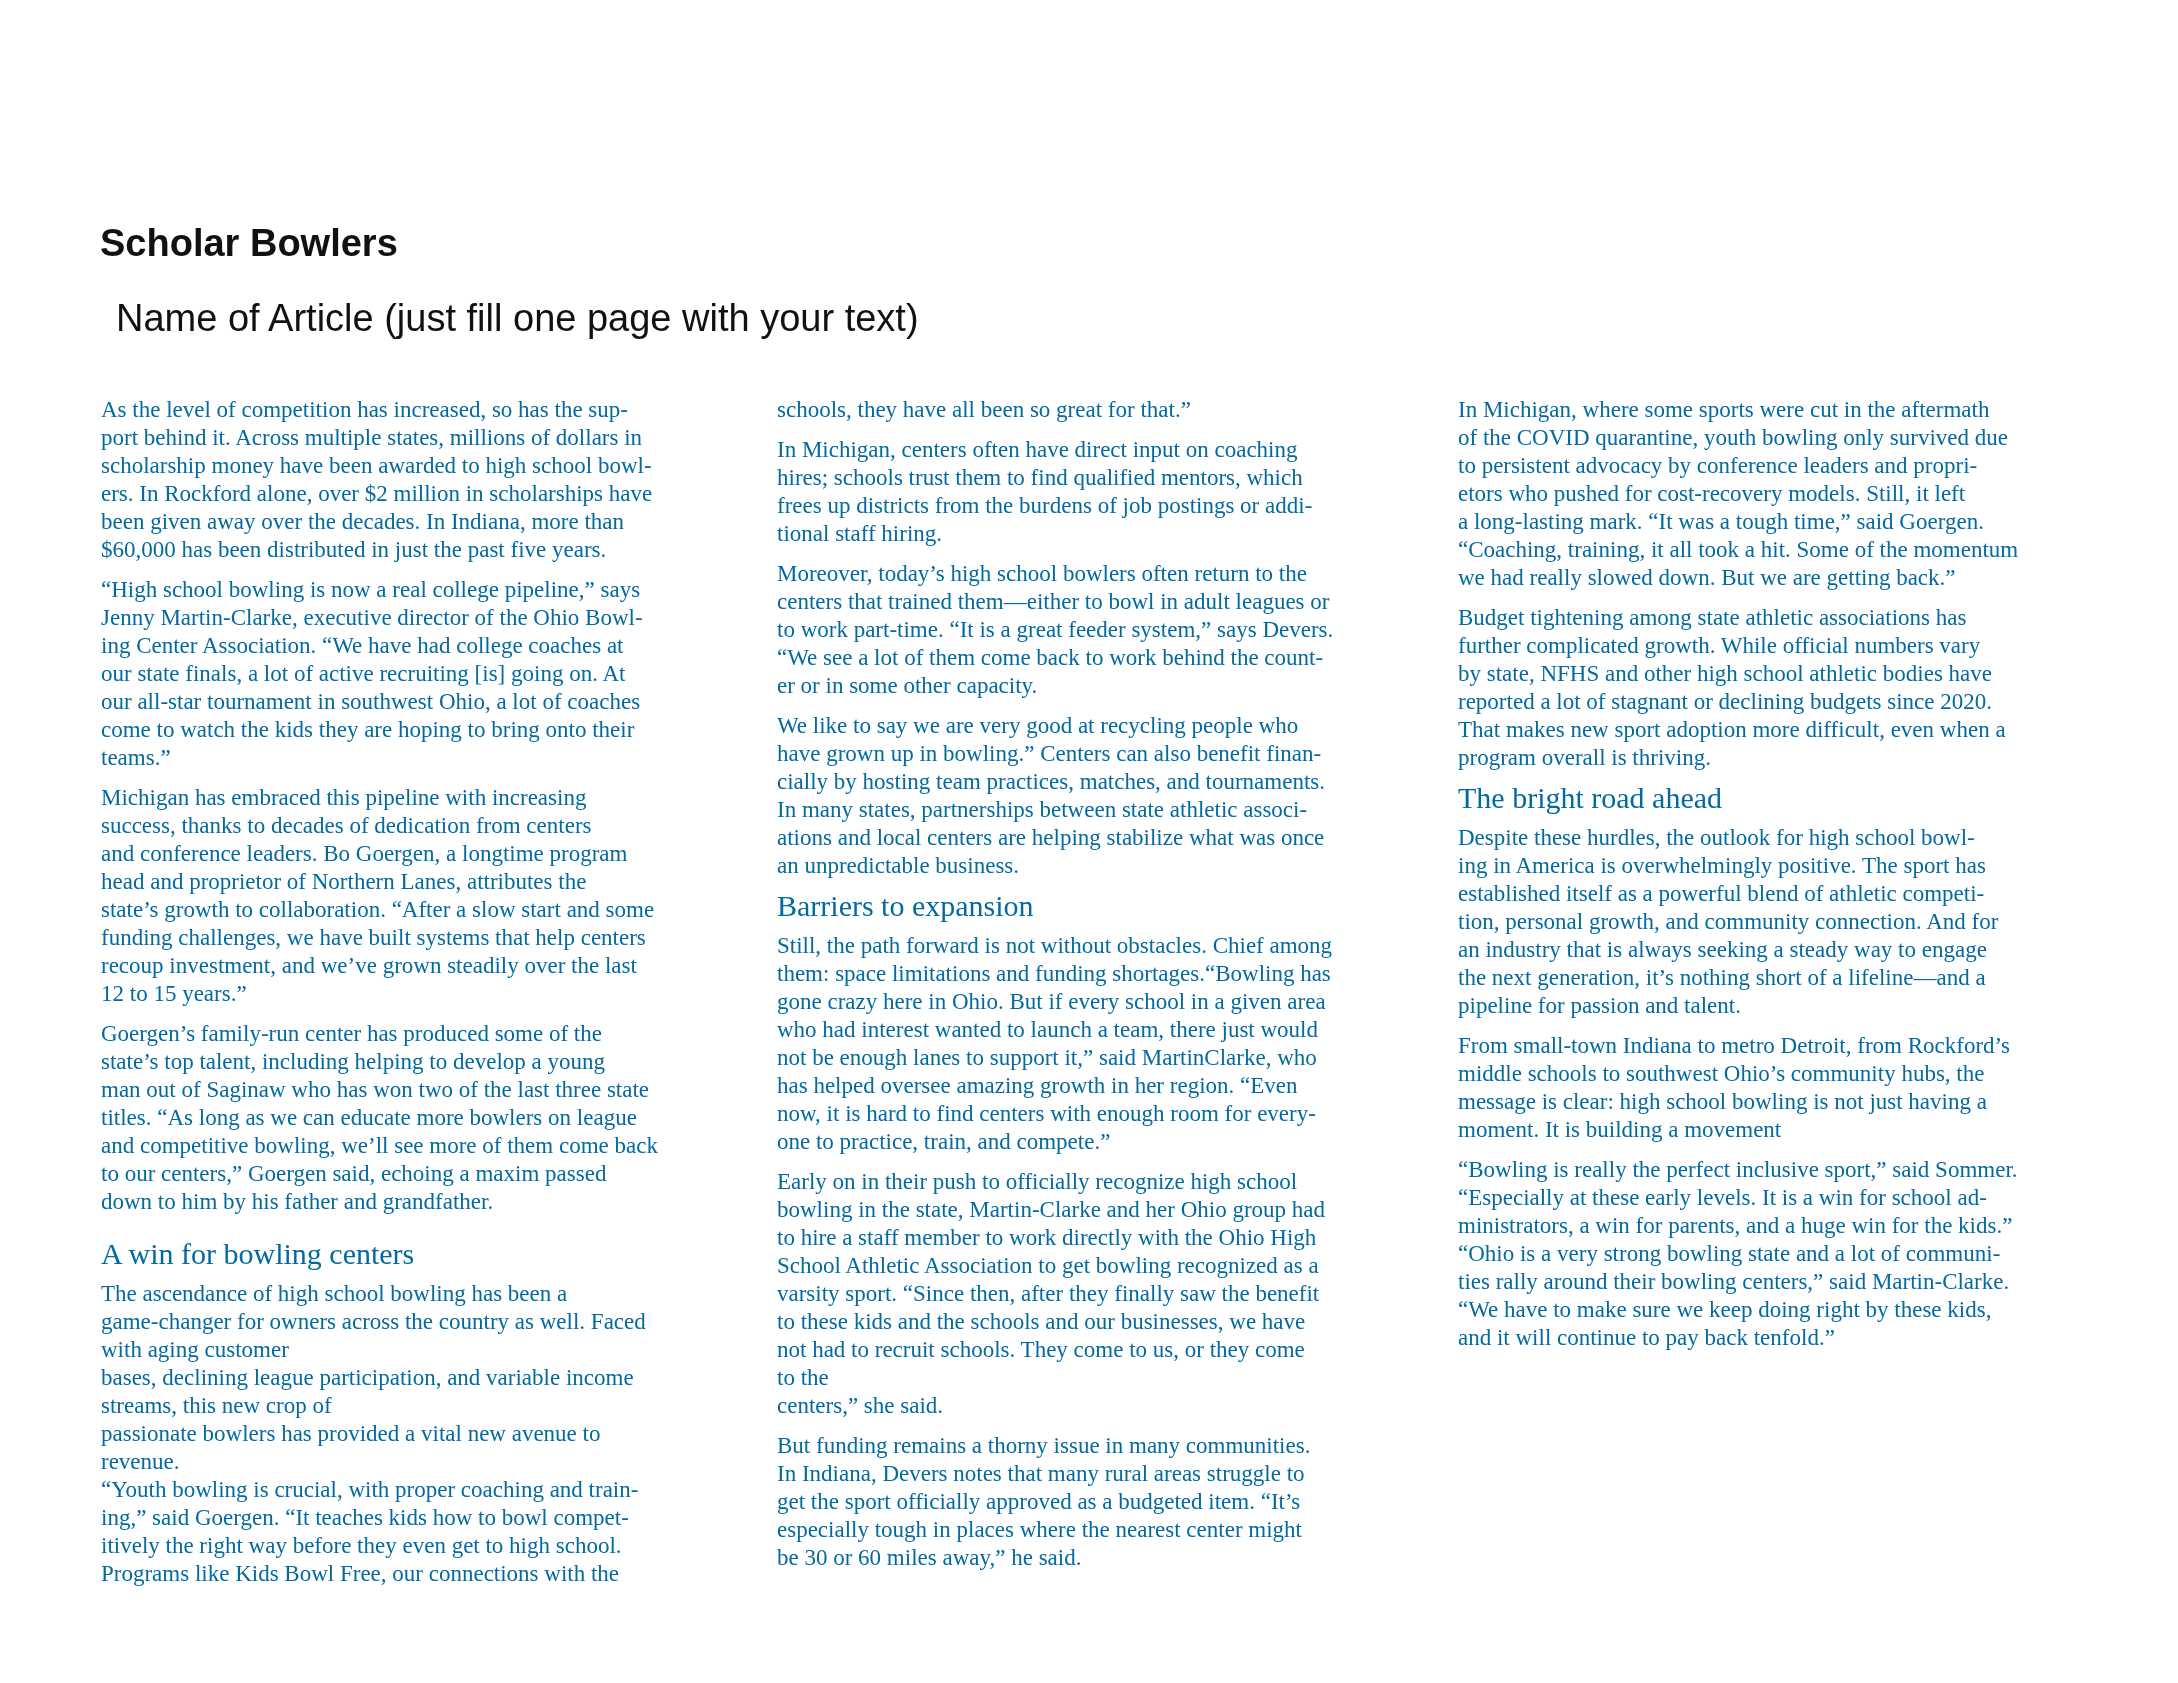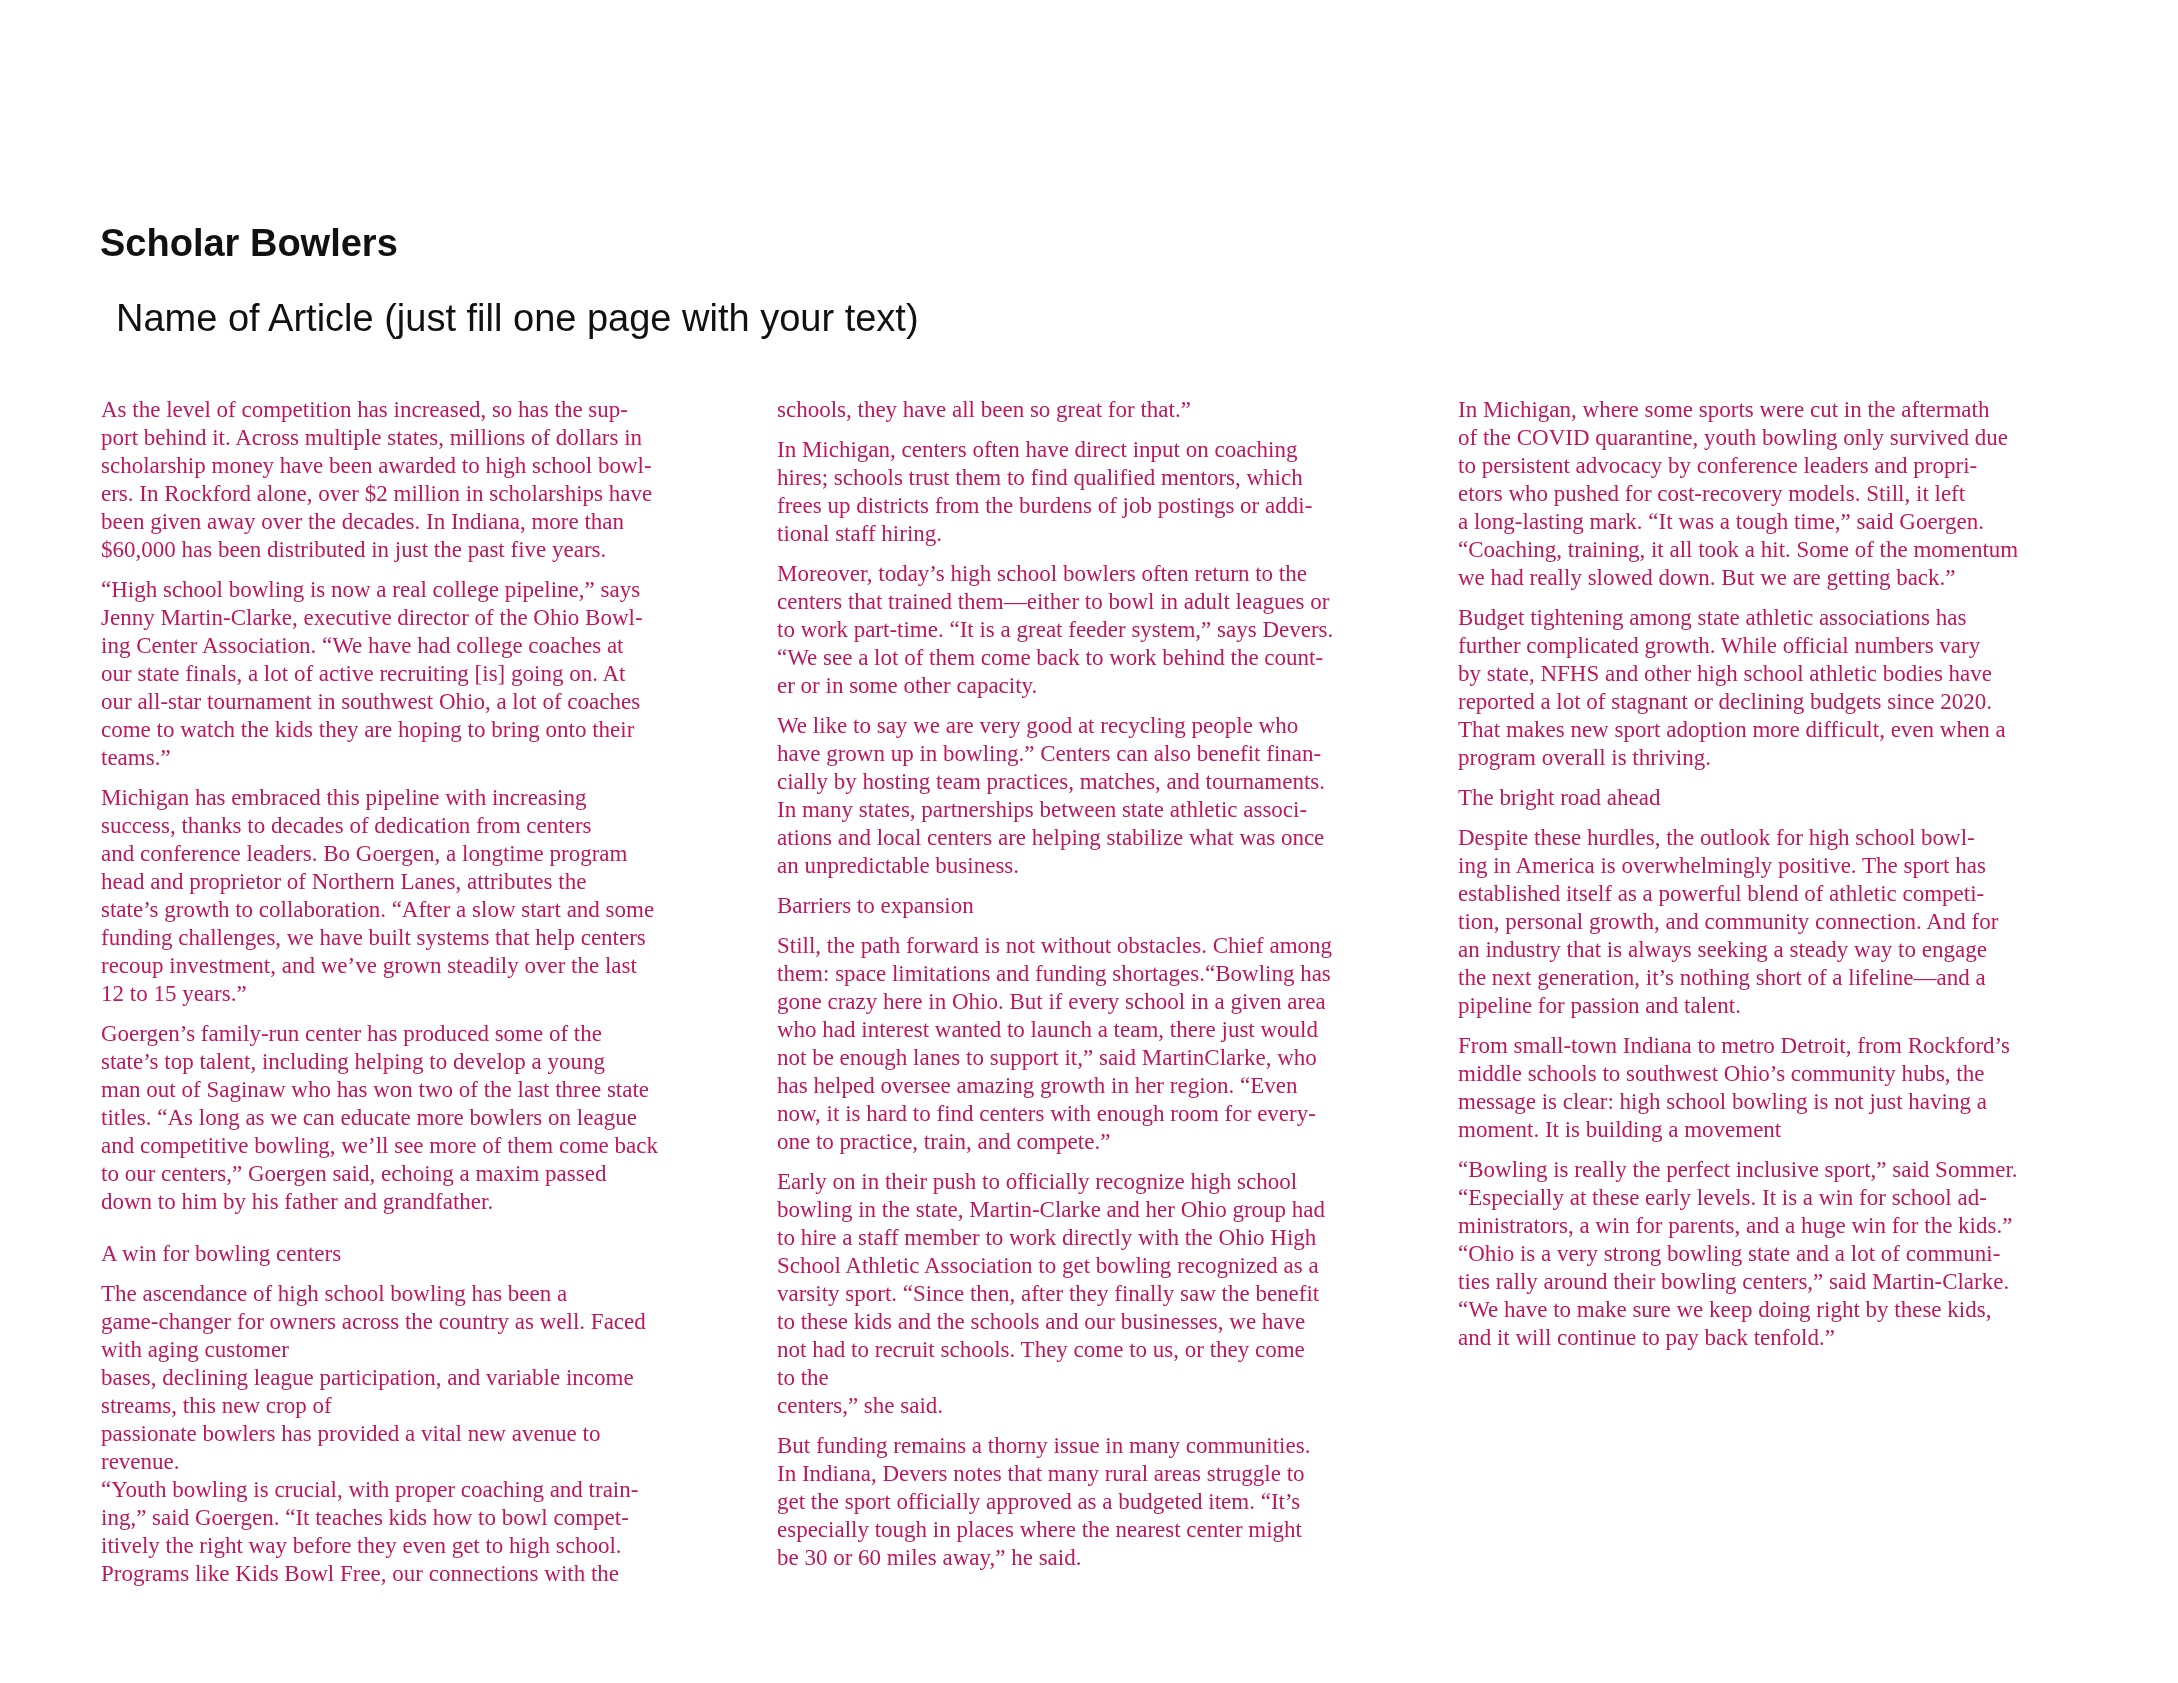--- a/index.html
+++ b/index.html
@@ -17,7 +17,7 @@
   }
   .col {
     position:absolute; top:396px; width:653px;
-    font-family:"Liberation Serif", serif; font-size:23px; line-height:28px; color:#be185d;
+    font-family:"Liberation Serif", serif; font-size:23px; line-height:28px; color:#0369a1;
   }
   .col1 { left:101px; }
   .col2 { left:777px; }

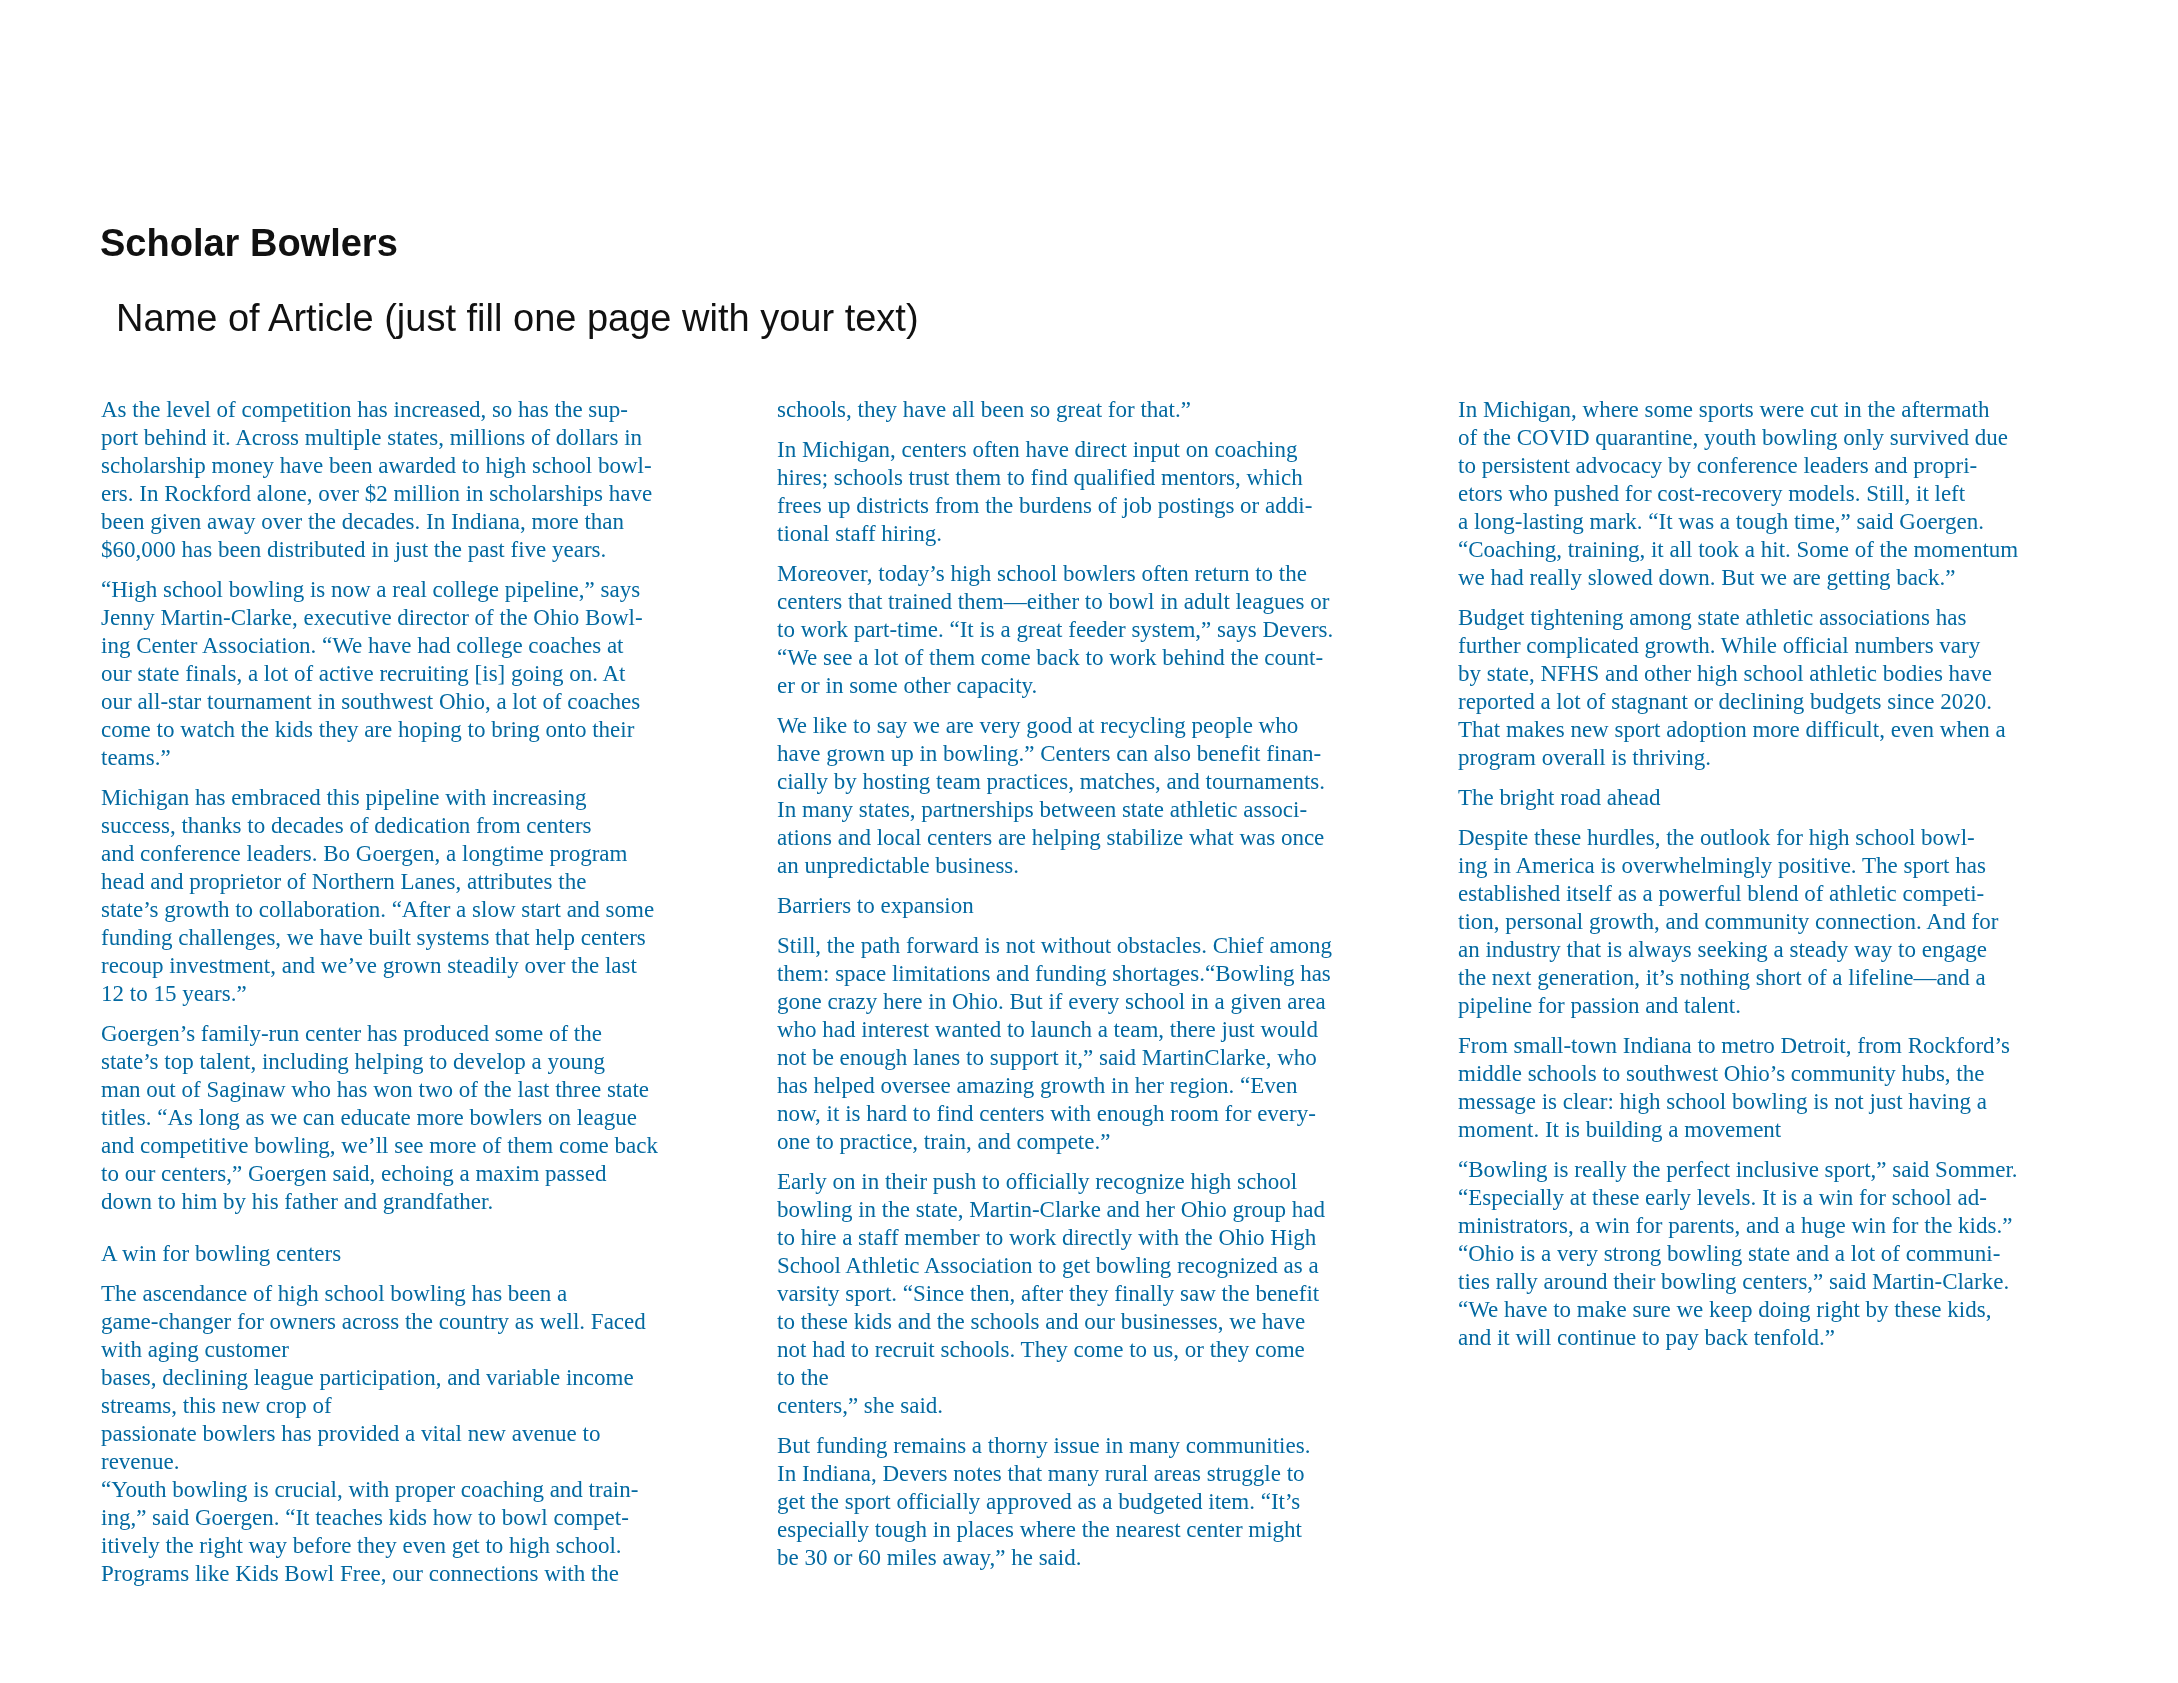--- a/index.html
+++ b/index.html
@@ -24,7 +24,7 @@
   .col3 { left:1458px; }
   .col p { margin:0 0 12px 0; white-space:pre-line; }
   .col p.tight { margin-bottom:0; }
-  .col h3 { margin:0 0 12px 0; font-weight:400; font-size:23px; line-height:28px; }
+  .col h3 { margin:0 0 12px 0; font-weight:400; font-size:30px; line-height:28px; }
   .col h3.spaced { margin-top:24px; }
 </style>
 </head>

